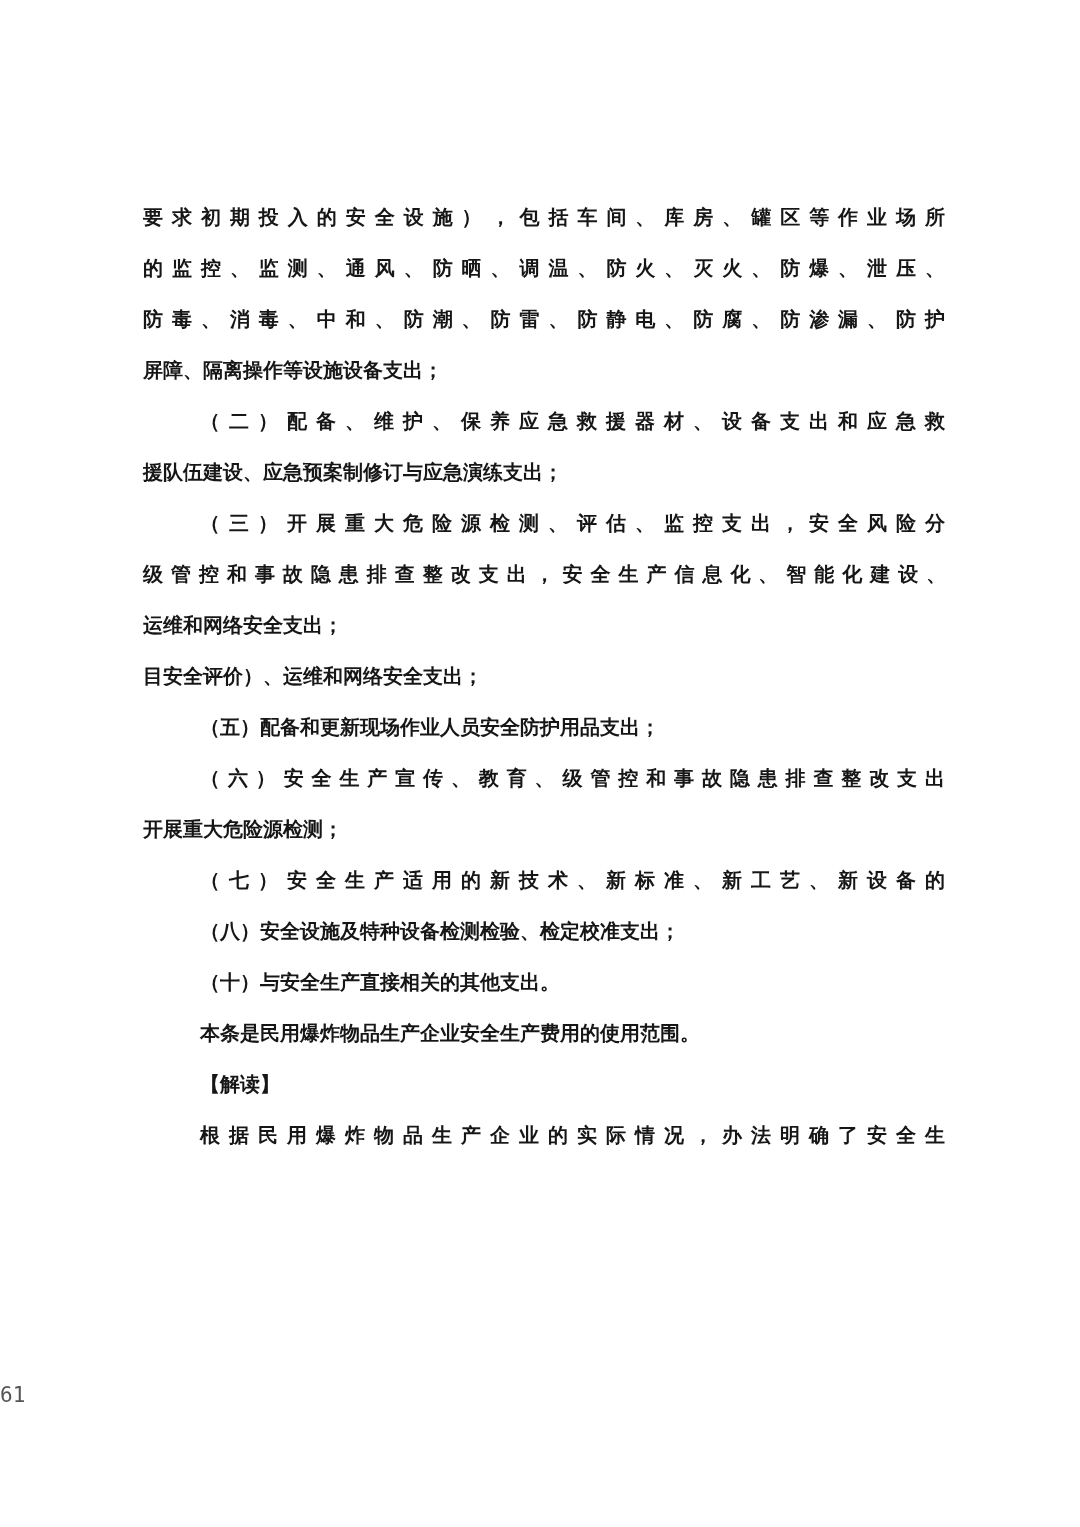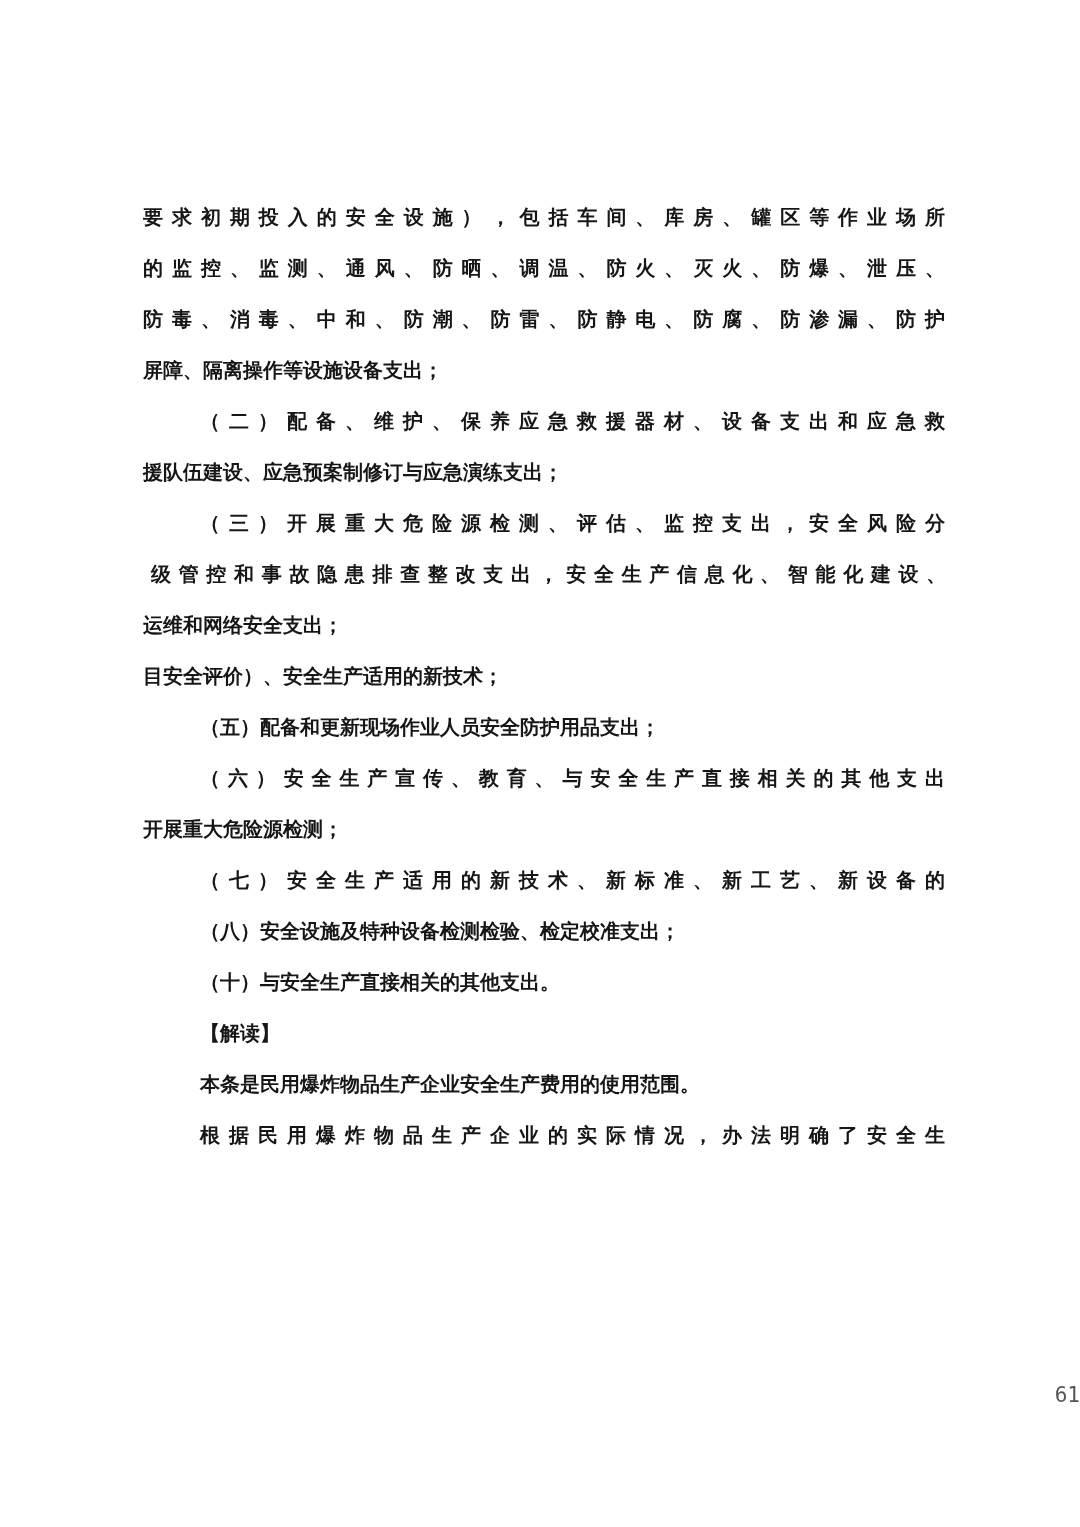--- a/index.html
+++ b/index.html
@@ -45,7 +45,6 @@
   }
   .line.tight {
     letter-spacing: -1.2px;
-    margin-left: 8px;
   }
   .page-number {
     position: absolute;

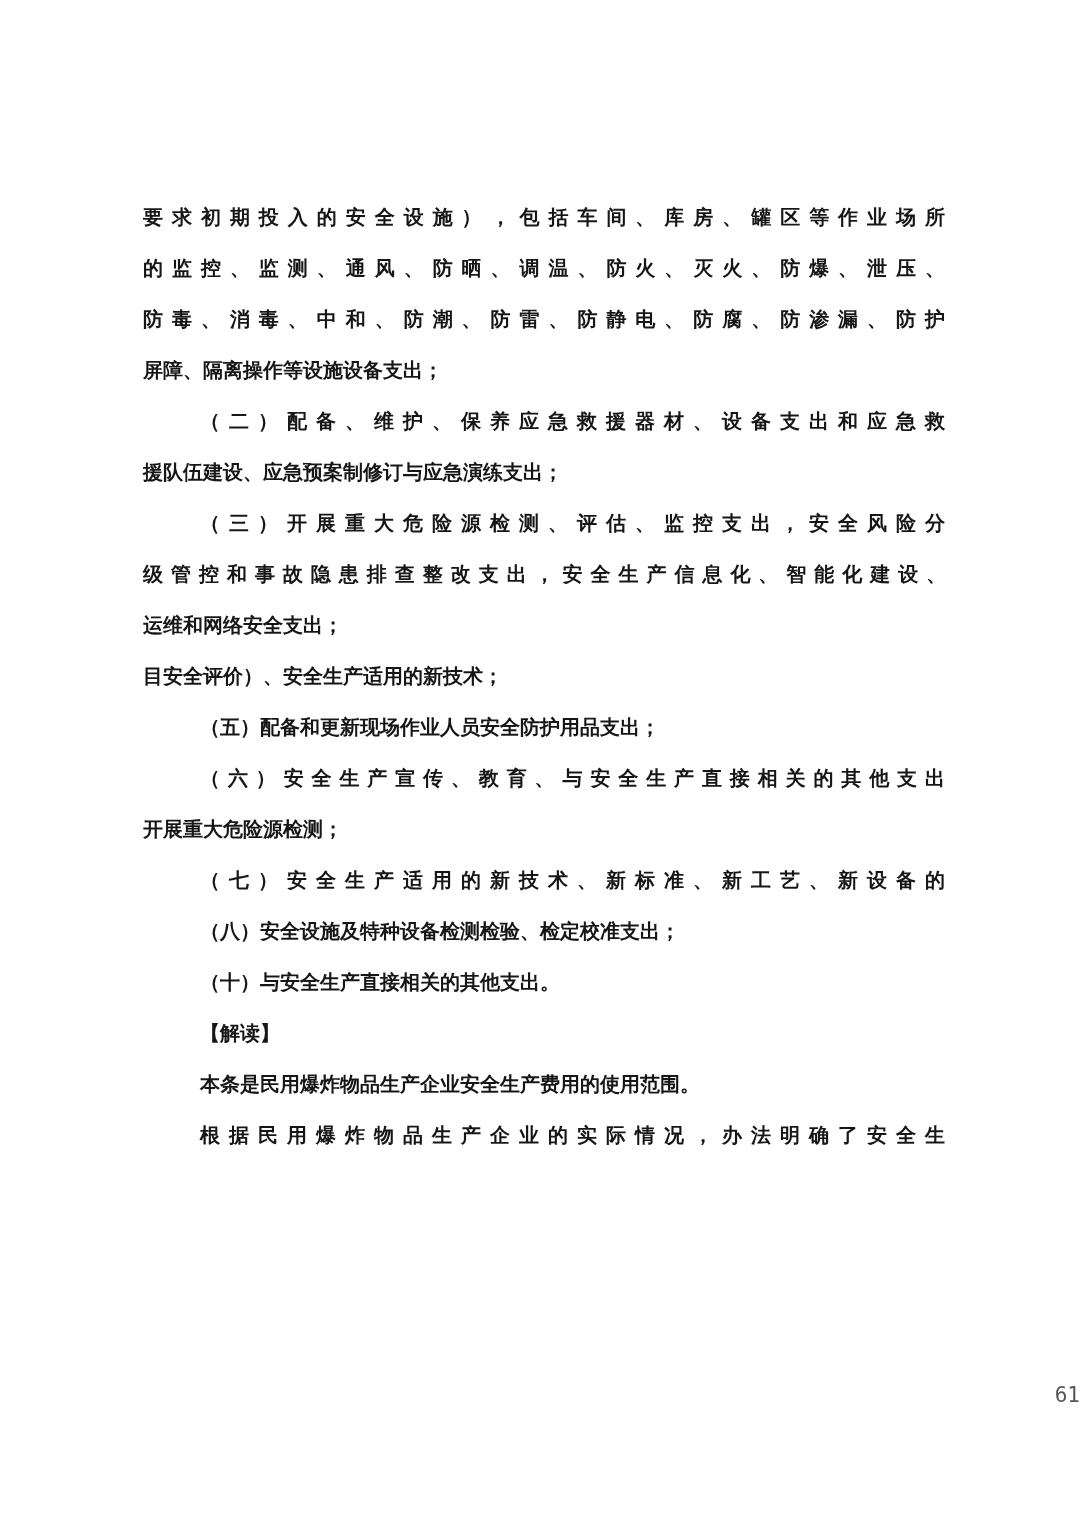--- a/index.html
+++ b/index.html
@@ -74,7 +74,7 @@
     <div class="line ind jst">（三）开展重大危险源检测、评估、监控支出，安全风险分</div>
     <div class="line jst tight">级管控和事故隐患排查整改支出，安全生产信息化、智能化建设、</div>
     <div class="line">运维和网络安全支出；</div>
-    <div class="line">目安全评价）、安全生产适用的新技术；</div>
+    <div class="line">目安全评价）、运维和网络安全支出；</div>
     <div class="line ind">（五）配备和更新现场作业人员安全防护用品支出；</div>
     <div class="line ind jst">（六）安全生产宣传、教育、与安全生产直接相关的其他支出</div>
     <div class="line">开展重大危险源检测；</div>

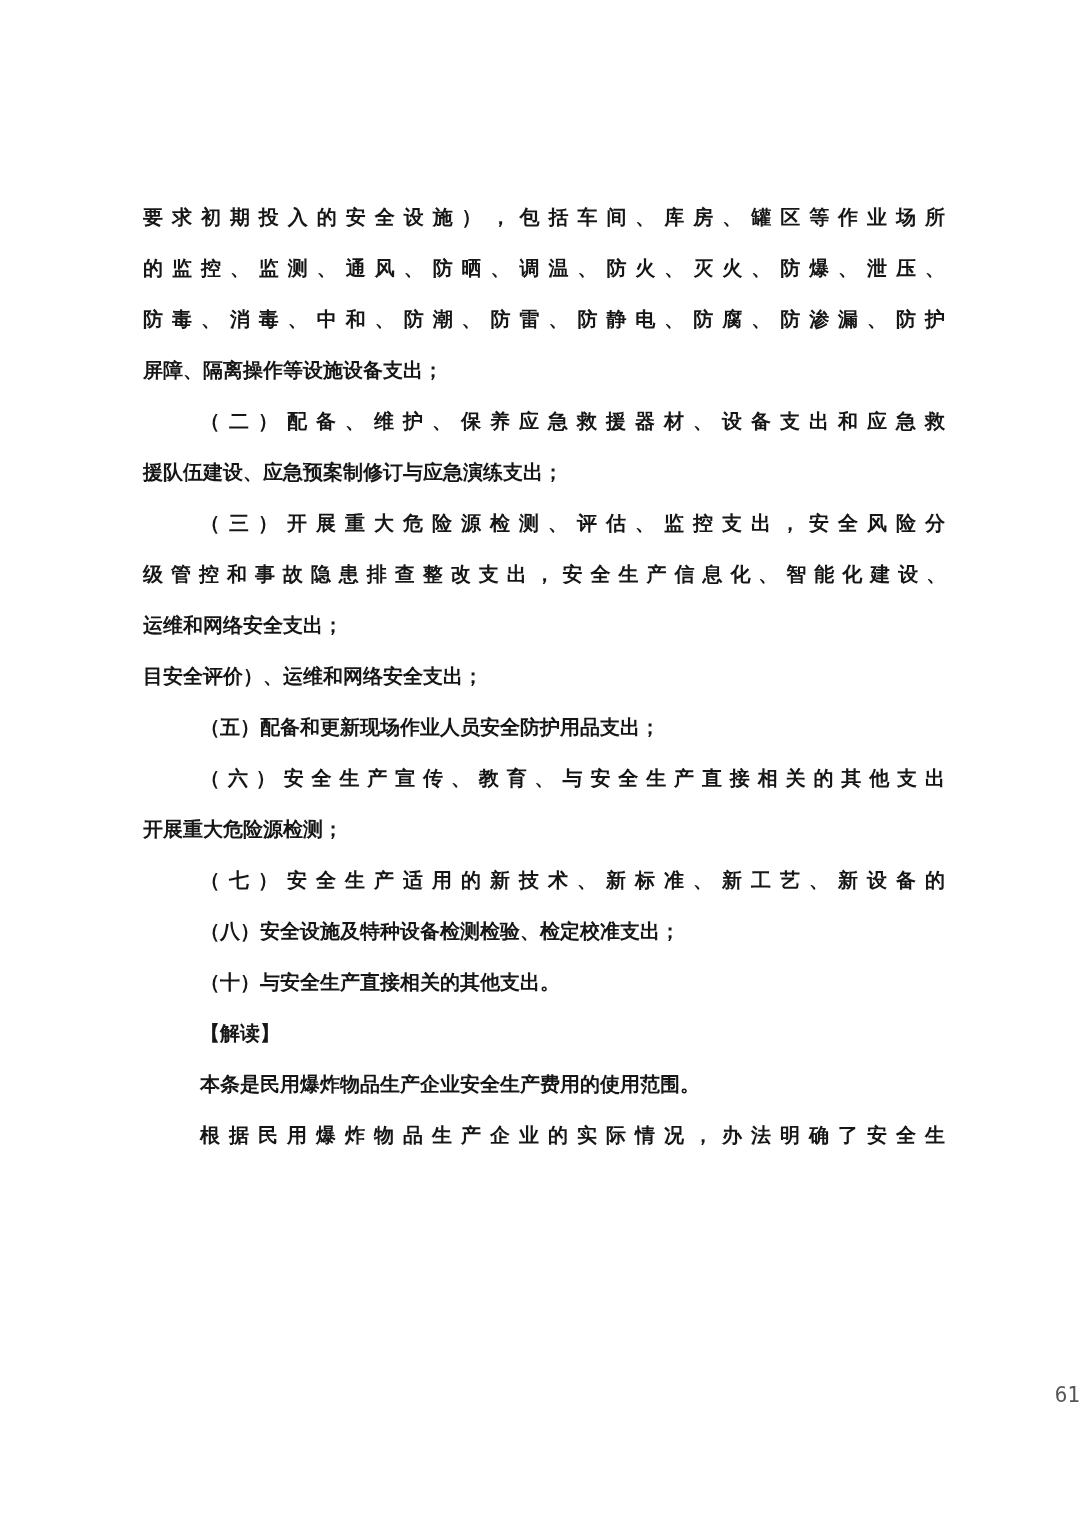--- a/index.html
+++ b/index.html
@@ -76,7 +76,7 @@
     <div class="line">运维和网络安全支出；</div>
     <div class="line">目安全评价）、运维和网络安全支出；</div>
     <div class="line ind">（五）配备和更新现场作业人员安全防护用品支出；</div>
-    <div class="line ind jst">（六）安全生产宣传、教育、与安全生产直接相关的其他支出</div>
+    <div class="line ind jst">（六）安全生产宣传、教育、级管控和事故隐患排查整改支出</div>
     <div class="line">开展重大危险源检测；</div>
     <div class="line ind jst">（七）安全生产适用的新技术、新标准、新工艺、新设备的</div>
     <div class="line ind">（八）安全设施及特种设备检测检验、检定校准支出；</div>

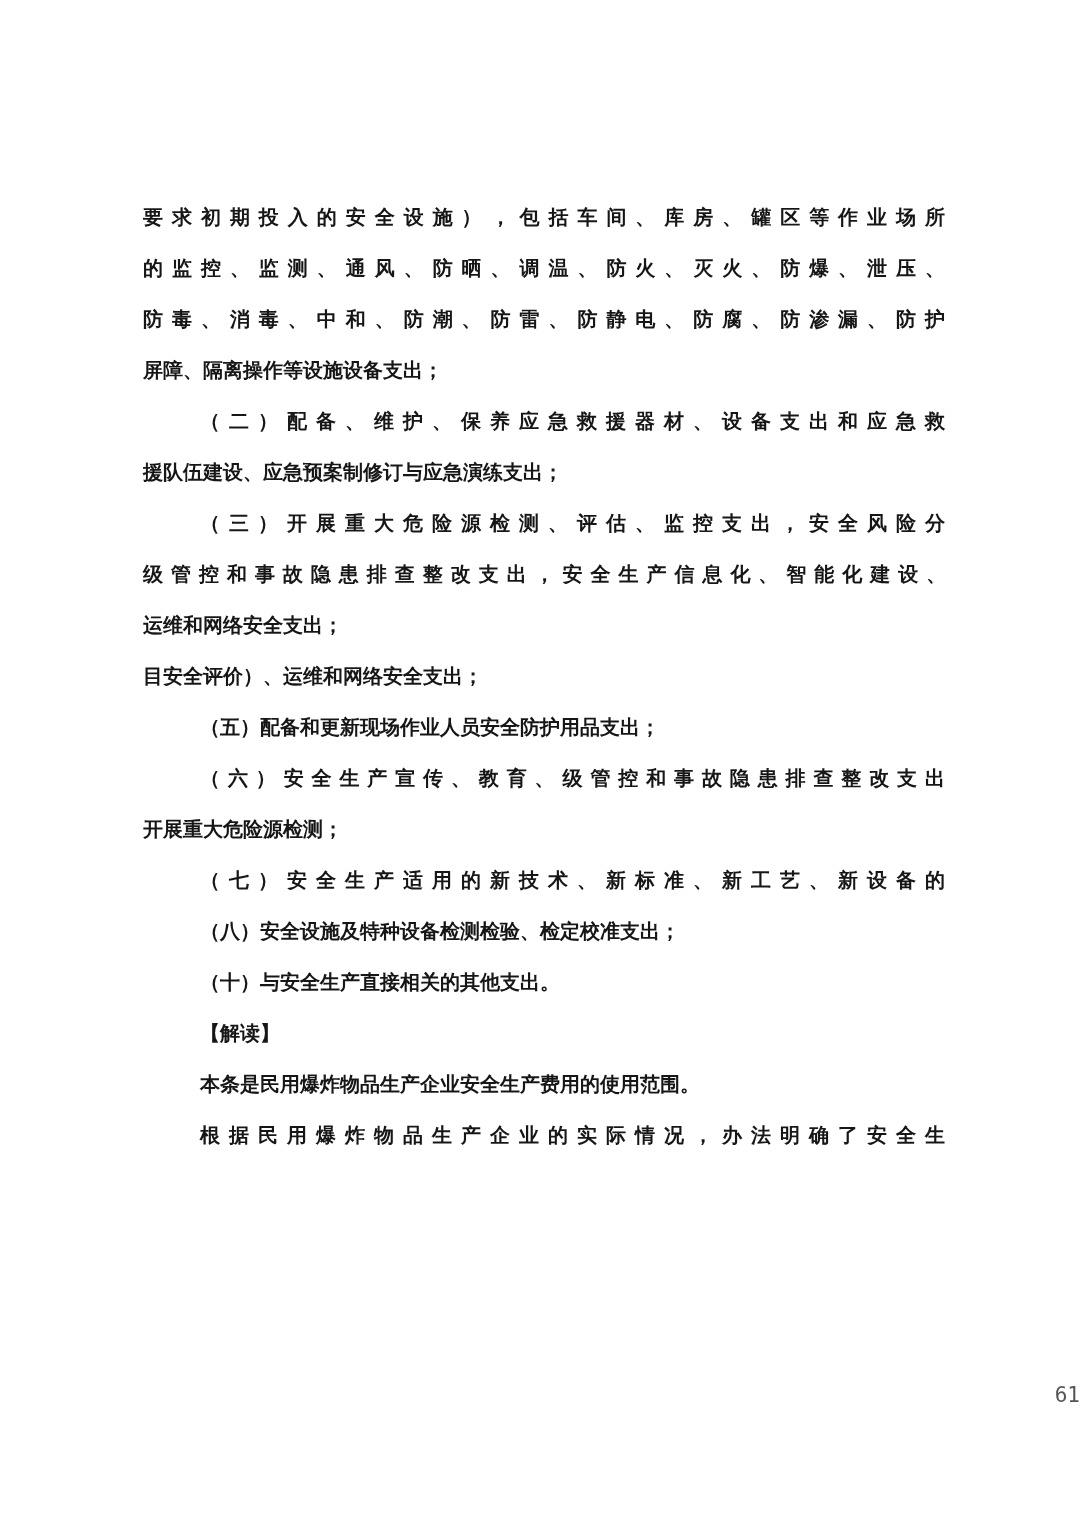--- a/index.html
+++ b/index.html
@@ -81,8 +81,8 @@
     <div class="line ind jst">（七）安全生产适用的新技术、新标准、新工艺、新设备的</div>
     <div class="line ind">（八）安全设施及特种设备检测检验、检定校准支出；</div>
     <div class="line ind">（十）与安全生产直接相关的其他支出。</div>
+    <div class="line ind">本条是民用爆炸物品生产企业安全生产费用的使用范围。</div>
     <div class="line ind">【解读】</div>
-    <div class="line ind">本条是民用爆炸物品生产企业安全生产费用的使用范围。</div>
     <div class="line ind jst">根据民用爆炸物品生产企业的实际情况，办法明确了安全生</div>
   </div>
 

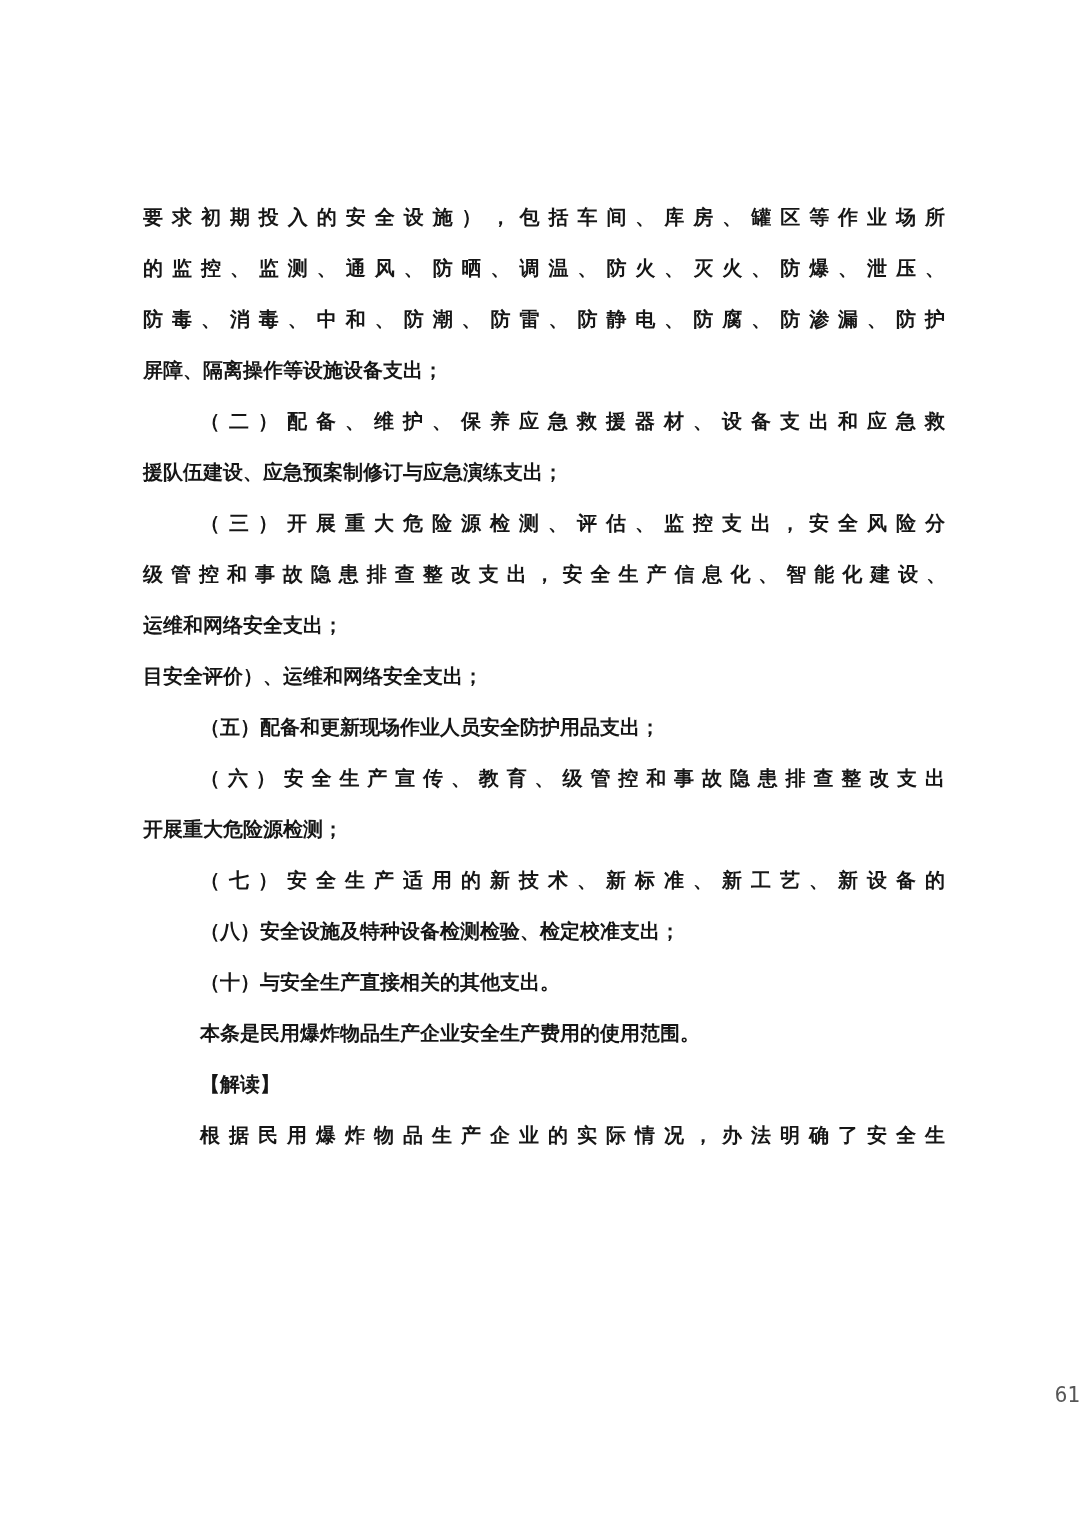--- a/index.html
+++ b/index.html
@@ -51,7 +51,7 @@
     top: 1380px;
     left: 0;
     width: 100%;
-    text-align: right;
+    text-align: left;
     font-family: "DejaVu Sans Mono", "Liberation Mono", monospace;
     font-size: 21px;
     line-height: 30px;

